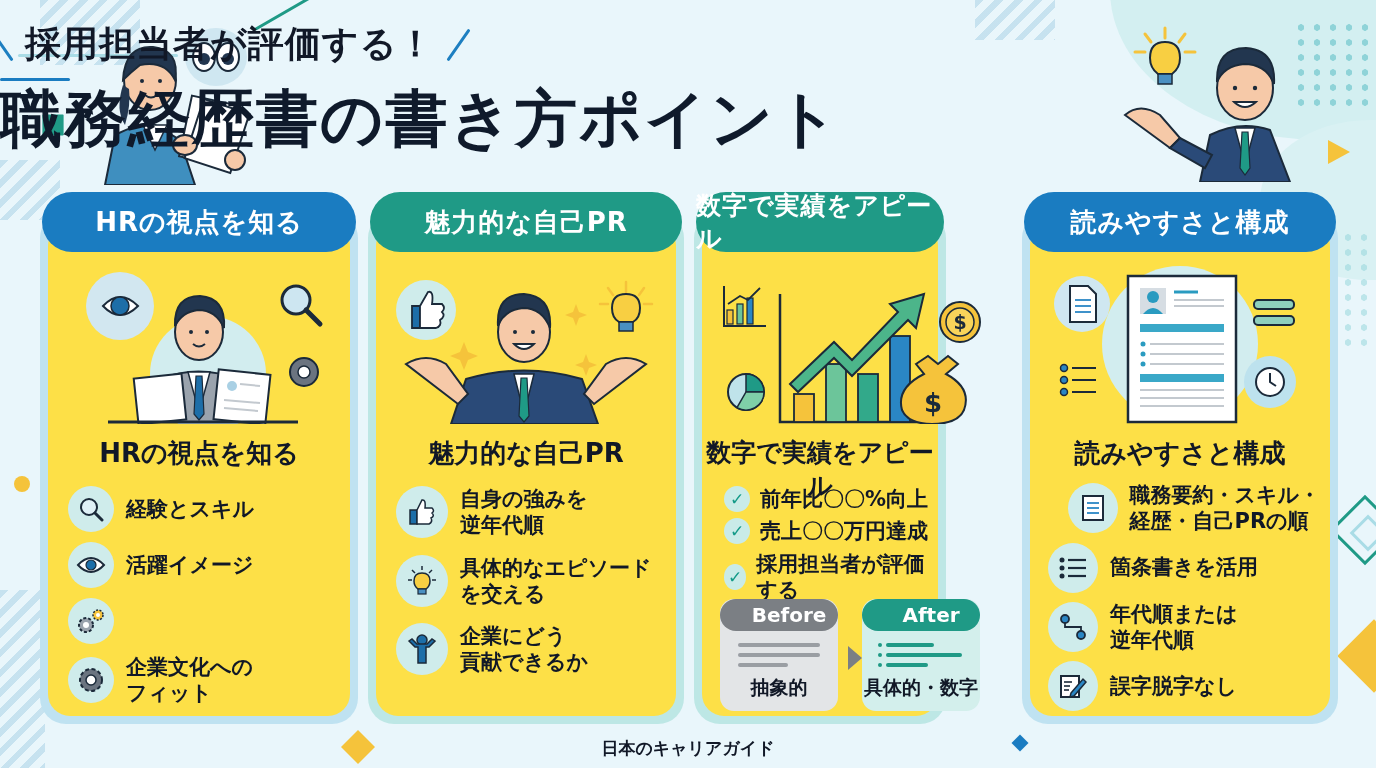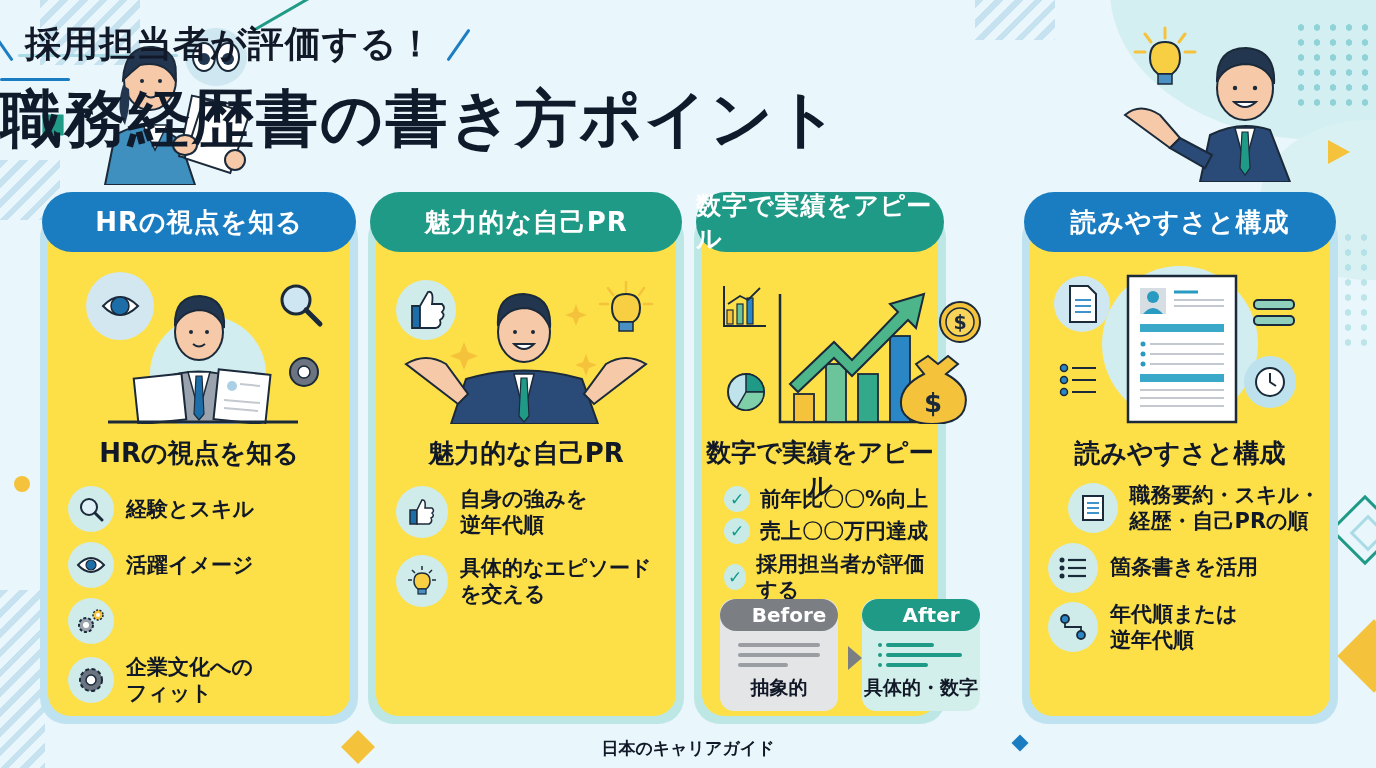--- a/index.html
+++ b/index.html
@@ -303,6 +303,16 @@
         <span class="item-text" style="white-space:pre-line;">具体的なエピソード
 を交える</span>
       </div>
+      <div class="item">
+        <span class="icon-circle" style="width:52px;height:52px;flex-basis:52px;">
+          <svg width="32" height="32" viewBox="0 0 32 32">
+              <circle cx="16" cy="7" r="5" fill="#1d6ea8" stroke="#1b2a3a" stroke-width="1.5"></circle>
+              <path d="M3 8 L9 14 L12 14 L12 30 L20 30 L20 14 L23 14 L29 8 L26 6 L21 11 L11 11 L6 6 Z" fill="#1d6ea8" stroke="#1b2a3a" stroke-width="1.5"></path>
+            </svg>
+        </span>
+        <span class="item-text" style="white-space:pre-line;">企業にどう
+貢献できるか</span>
+      </div>
     </div>
   </div>
 </div>

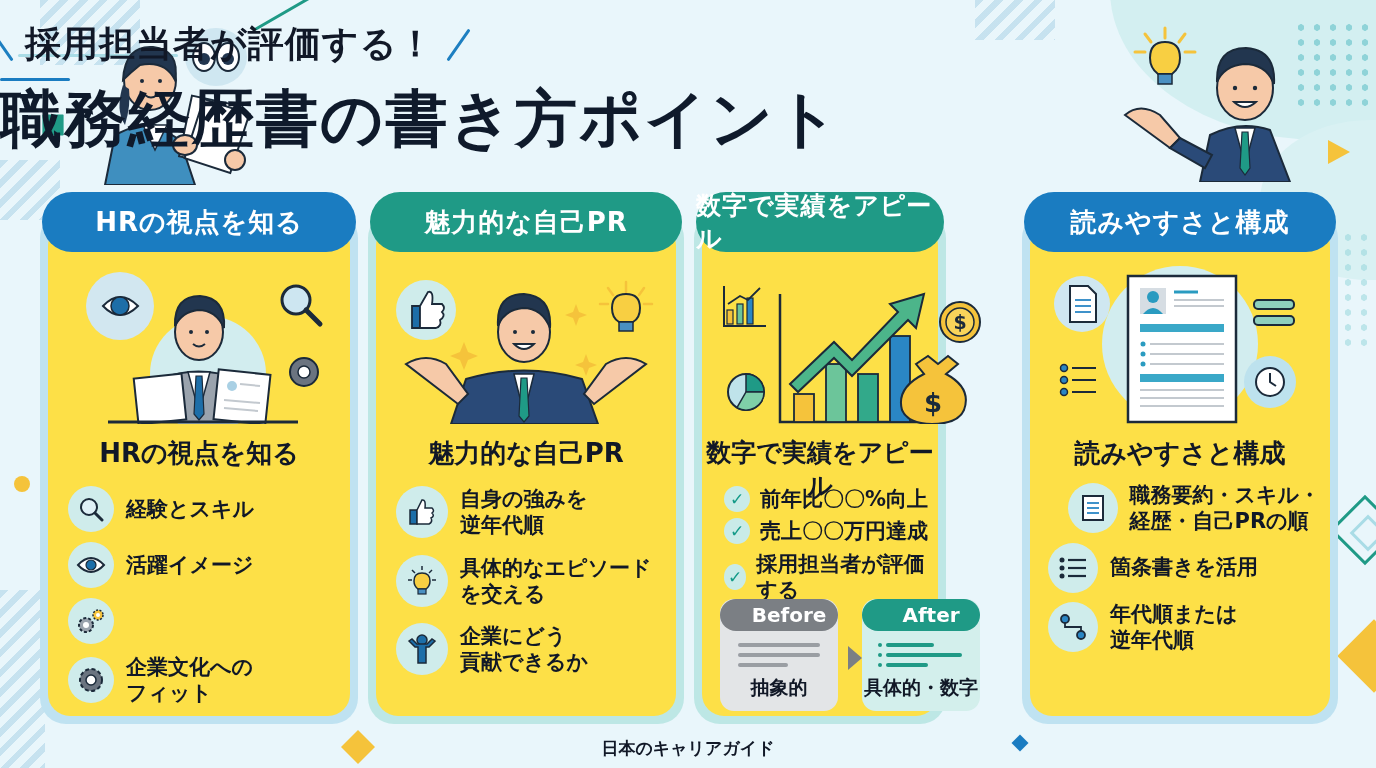--- a/index.html
+++ b/index.html
@@ -481,6 +481,20 @@
         <span class="item-text" style="white-space:pre-line;font-family:Liberation Serif, serif;">年代順または
 逆年代順</span>
       </div>
+      <div class="item">
+        <span class="icon-circle" style="width:50px;height:50px;flex-basis:50px;">
+          <svg width="28" height="26" viewBox="0 0 28 26">
+              <rect x="2" y="3" width="18" height="21" fill="#fff" stroke="#1b2a3a" stroke-width="2"></rect>
+              <g stroke="#1b2a3a" stroke-width="1.6">
+                <line x1="5" y1="9" x2="13" y2="9"></line>
+                <line x1="5" y1="13" x2="11" y2="13"></line>
+                <line x1="5" y1="17" x2="10" y2="17"></line>
+              </g>
+              <path d="M12 20 L24 6 L27 9 L15 23 L11 24 Z" fill="#2a86c4" stroke="#1b2a3a" stroke-width="1.5"></path>
+            </svg>
+        </span>
+        <span class="item-text">誤字脱字なし</span>
+      </div>
     </div>
   </div>
 </div>

